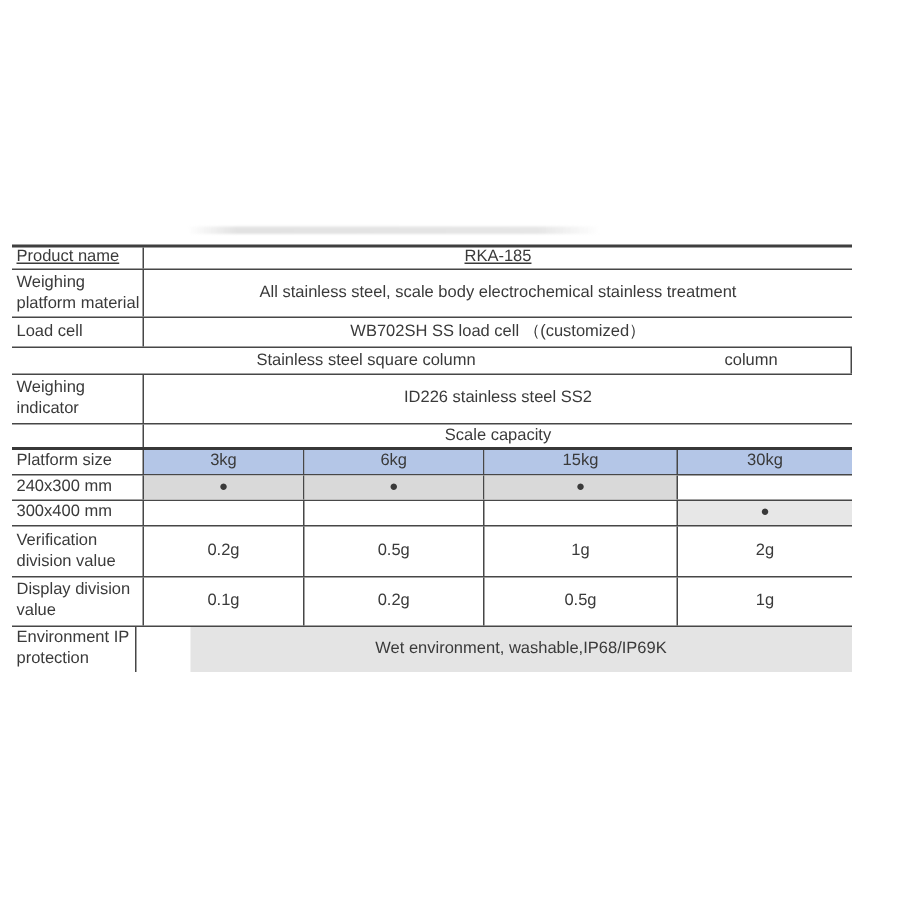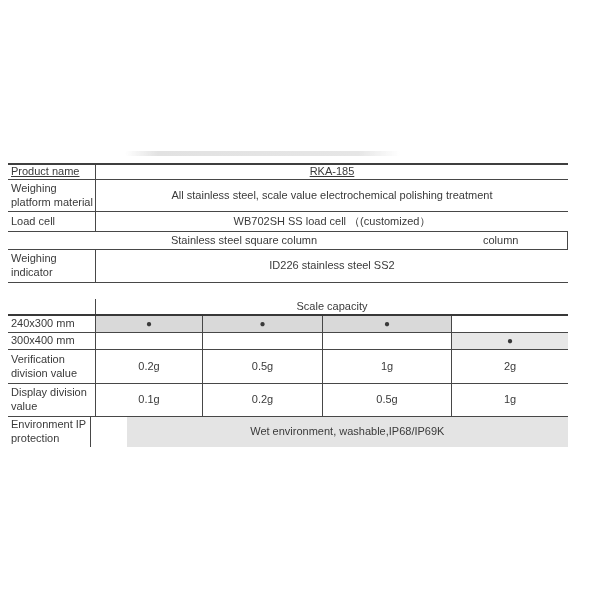--- a/index.html
+++ b/index.html
@@ -71,7 +71,7 @@
 
     <div class="row h32">
       <div class="cell label">Weighing platform material</div>
-      <div class="cell val merged">All stainless steel, scale value electrochemical polishing treatment</div>
+      <div class="cell val merged">All stainless steel, scale body electrochemical stainless treatment</div>
     </div>
 
     <div class="row h20">

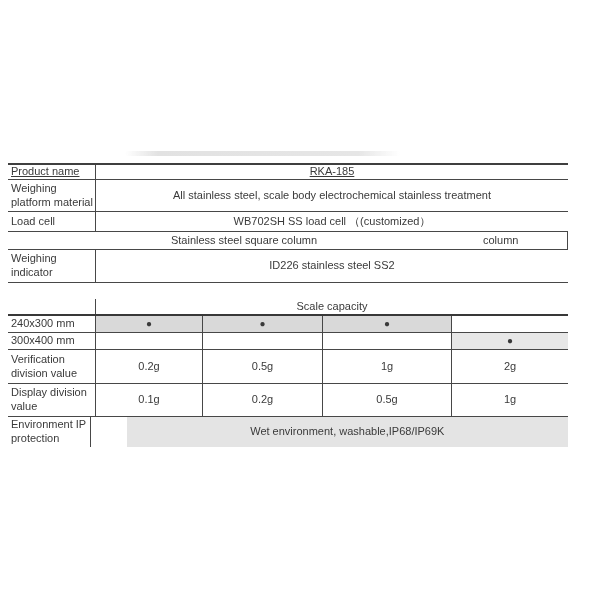--- a/index.html
+++ b/index.html
@@ -32,7 +32,7 @@
   }
   .row{display:flex;box-sizing:border-box;border-bottom:1px solid var(--line);}
   .row.noline{border-bottom:none;}
-  .row.thick{border-bottom-width:2px;border-bottom-color:#383838;margin-top:16px;}
+  .row.thick{border-bottom-width:2px;border-bottom-color:#383838;}
   .h15{height:15px;text-decoration:underline;} .h17{height:17px;} .h18{height:18px;} .h20{height:20px;}
   .h30{height:30px;gap:36px;} .h32{height:32px;} .h33{height:33px;} .h34{height:34px;}
   .cell{

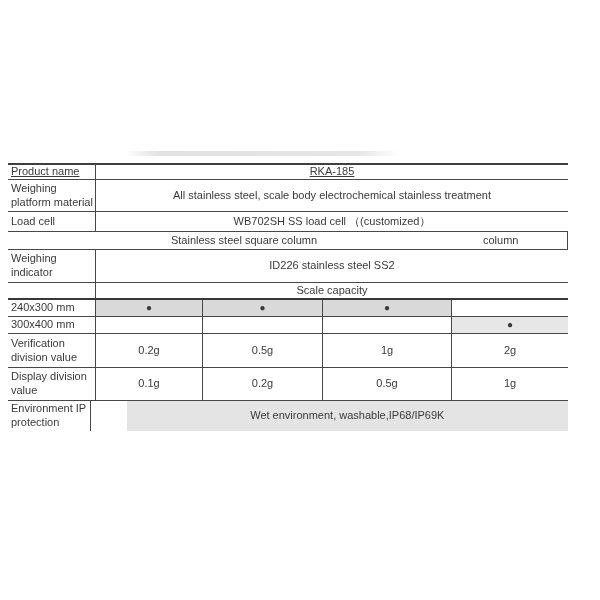--- a/index.html
+++ b/index.html
@@ -94,6 +94,13 @@
       <div class="cell val merged">Scale capacity</div>
     </div>
 
+    <div class="row h17">
+      <div class="cell label">Platform size</div>
+      <div class="cell val c1 bg-blue">3kg</div>
+      <div class="cell val c2 bg-blue">6kg</div>
+      <div class="cell val c3 bg-blue">15kg</div>
+      <div class="cell val c4 bg-blue">30kg</div>
+    </div>
 
     <div class="row h17">
       <div class="cell label">240x300 mm</div>

